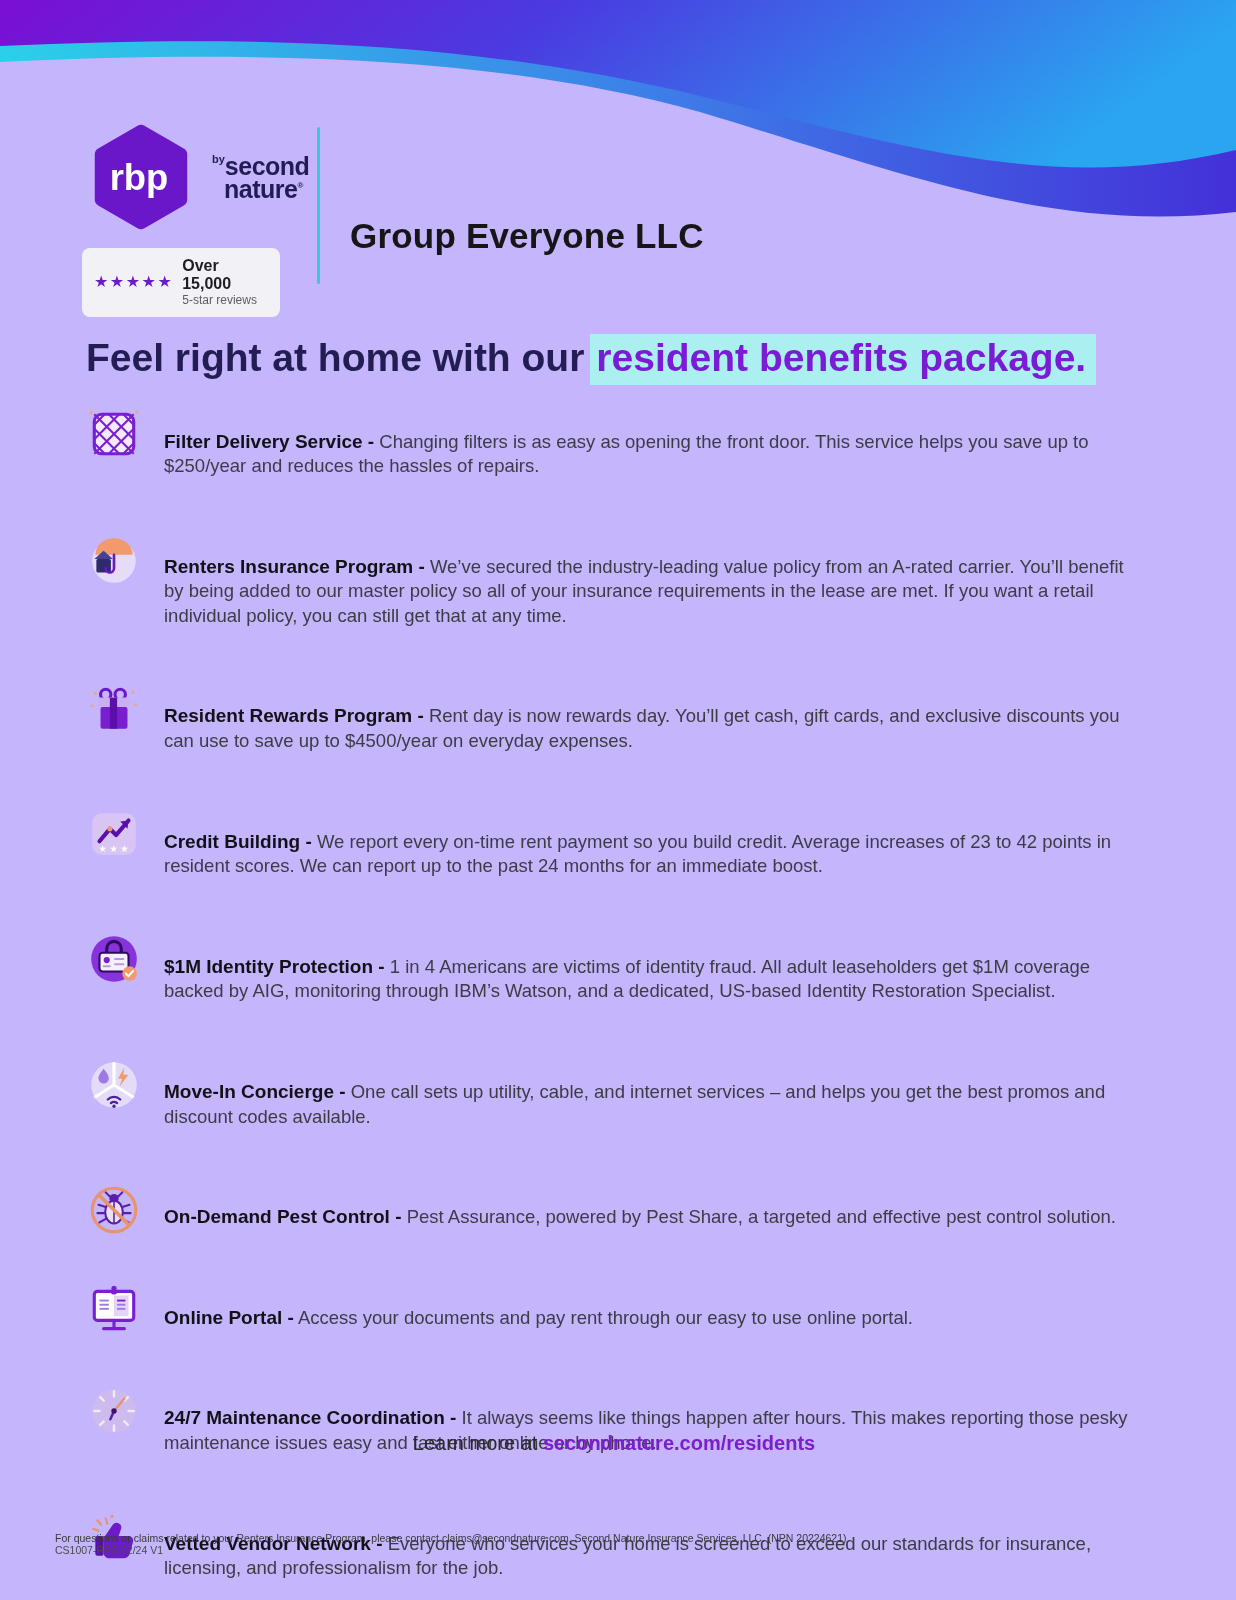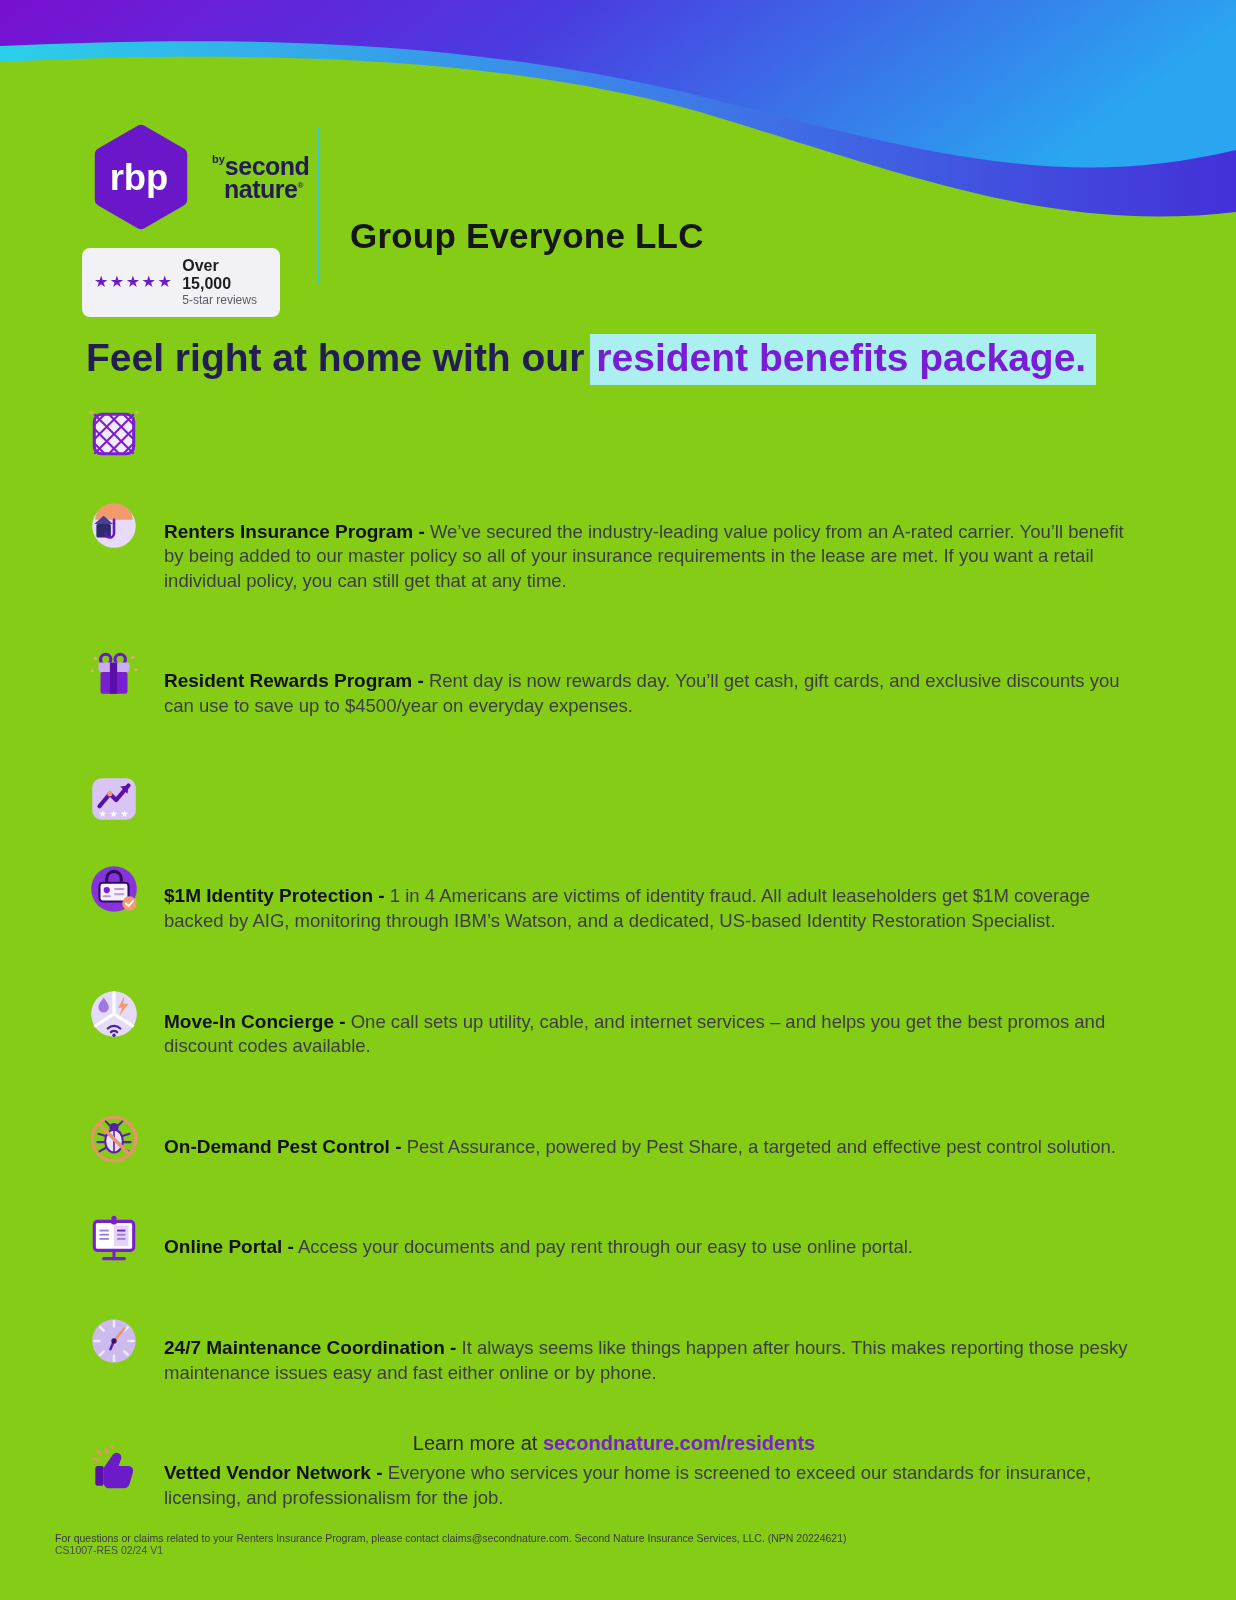--- a/index.html
+++ b/index.html
@@ -3,7 +3,7 @@
 <meta charset="utf-8">
 <style>
   html,body{margin:0;padding:0;background:#ffffff;}
-  .page{position:relative;width:1236px;height:1600px;background:#84cc16;overflow:hidden;
+  .page{position:relative;width:1236px;height:1600px;background:#c4b5fd;overflow:hidden;
         font-family:"Liberation Sans",sans-serif;}
   .wave{position:absolute;top:0;left:0;width:1236px;height:245px;}
   

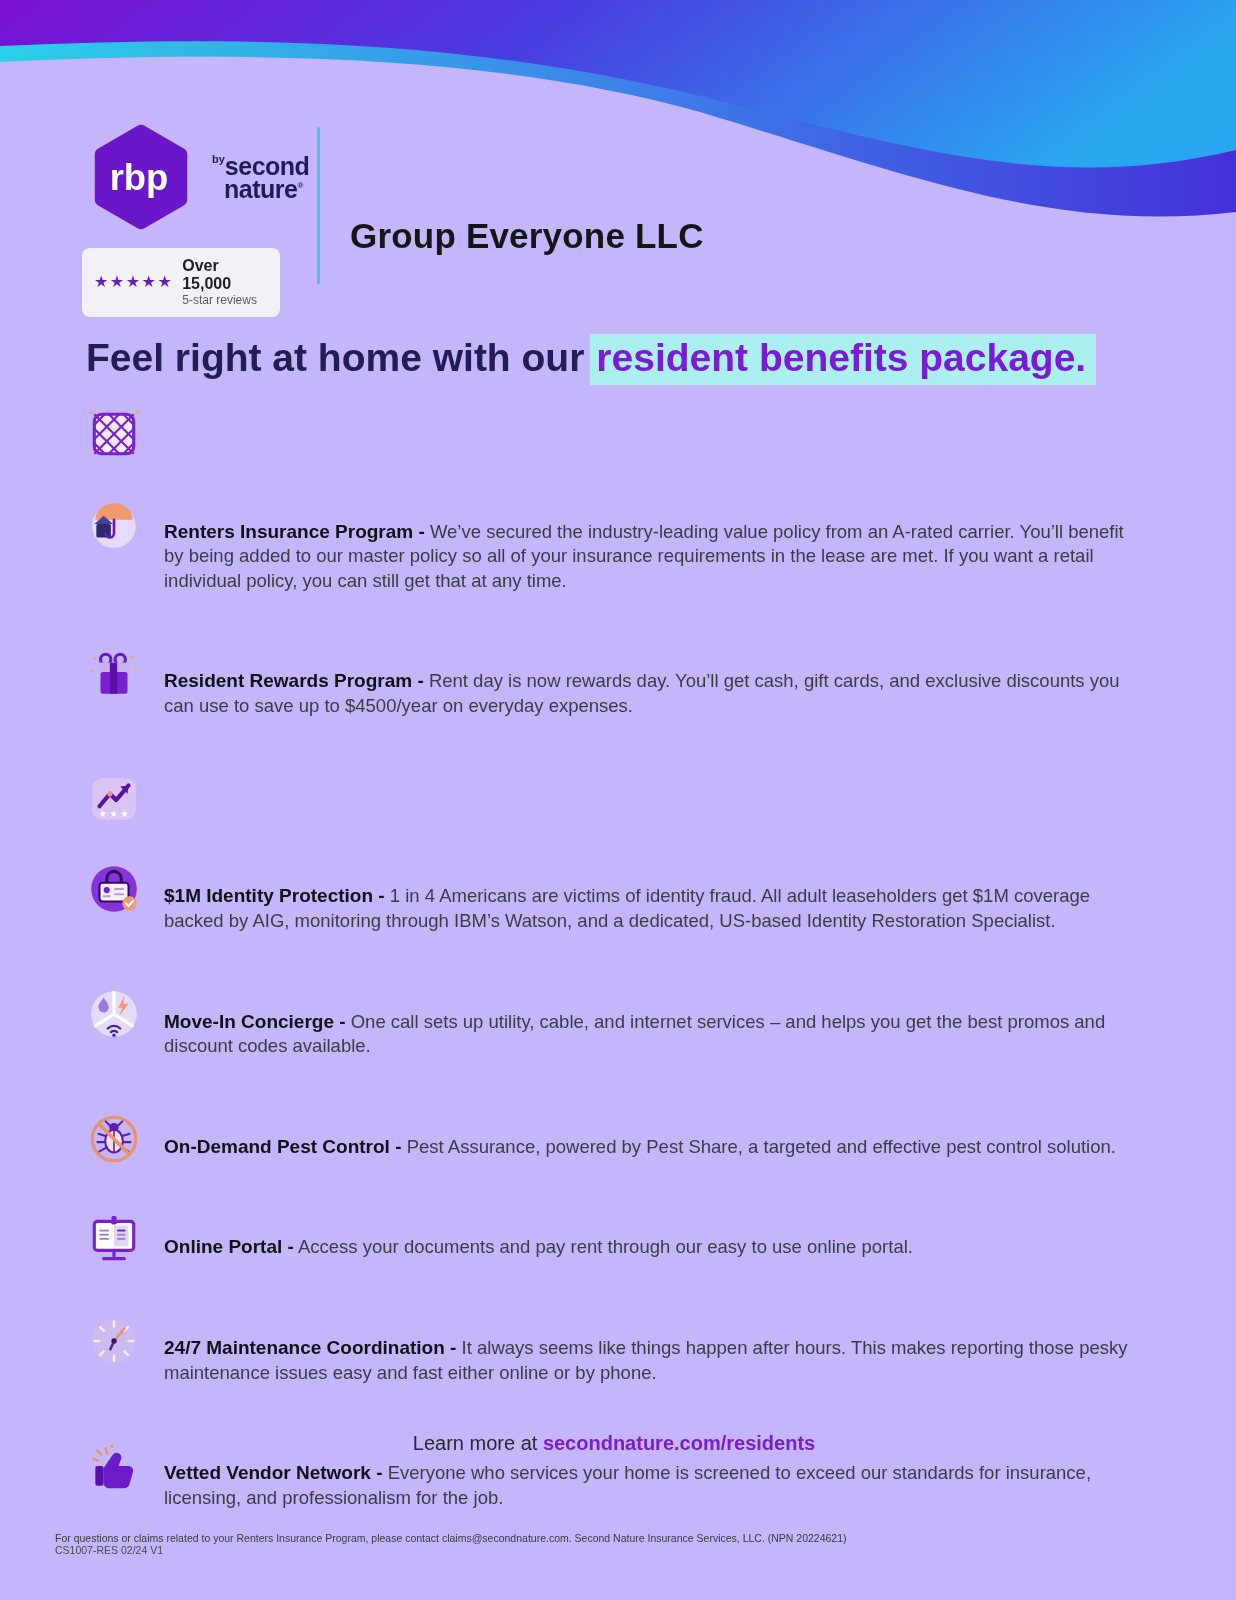--- a/index.html
+++ b/index.html
@@ -103,6 +103,7 @@
             <circle cx="49" cy="6" r="1.5" fill="#F0A57E"></circle>
         </svg>
       </span>
+      <p class="benefit-text"><span class="benefit-title">Filter Delivery Service -</span> <span>Changing filters is as easy as opening the front door. This service helps you save up to $250/year and reduces the hassles of repairs.</span></p>
     </div>
 
     <div class="benefit">

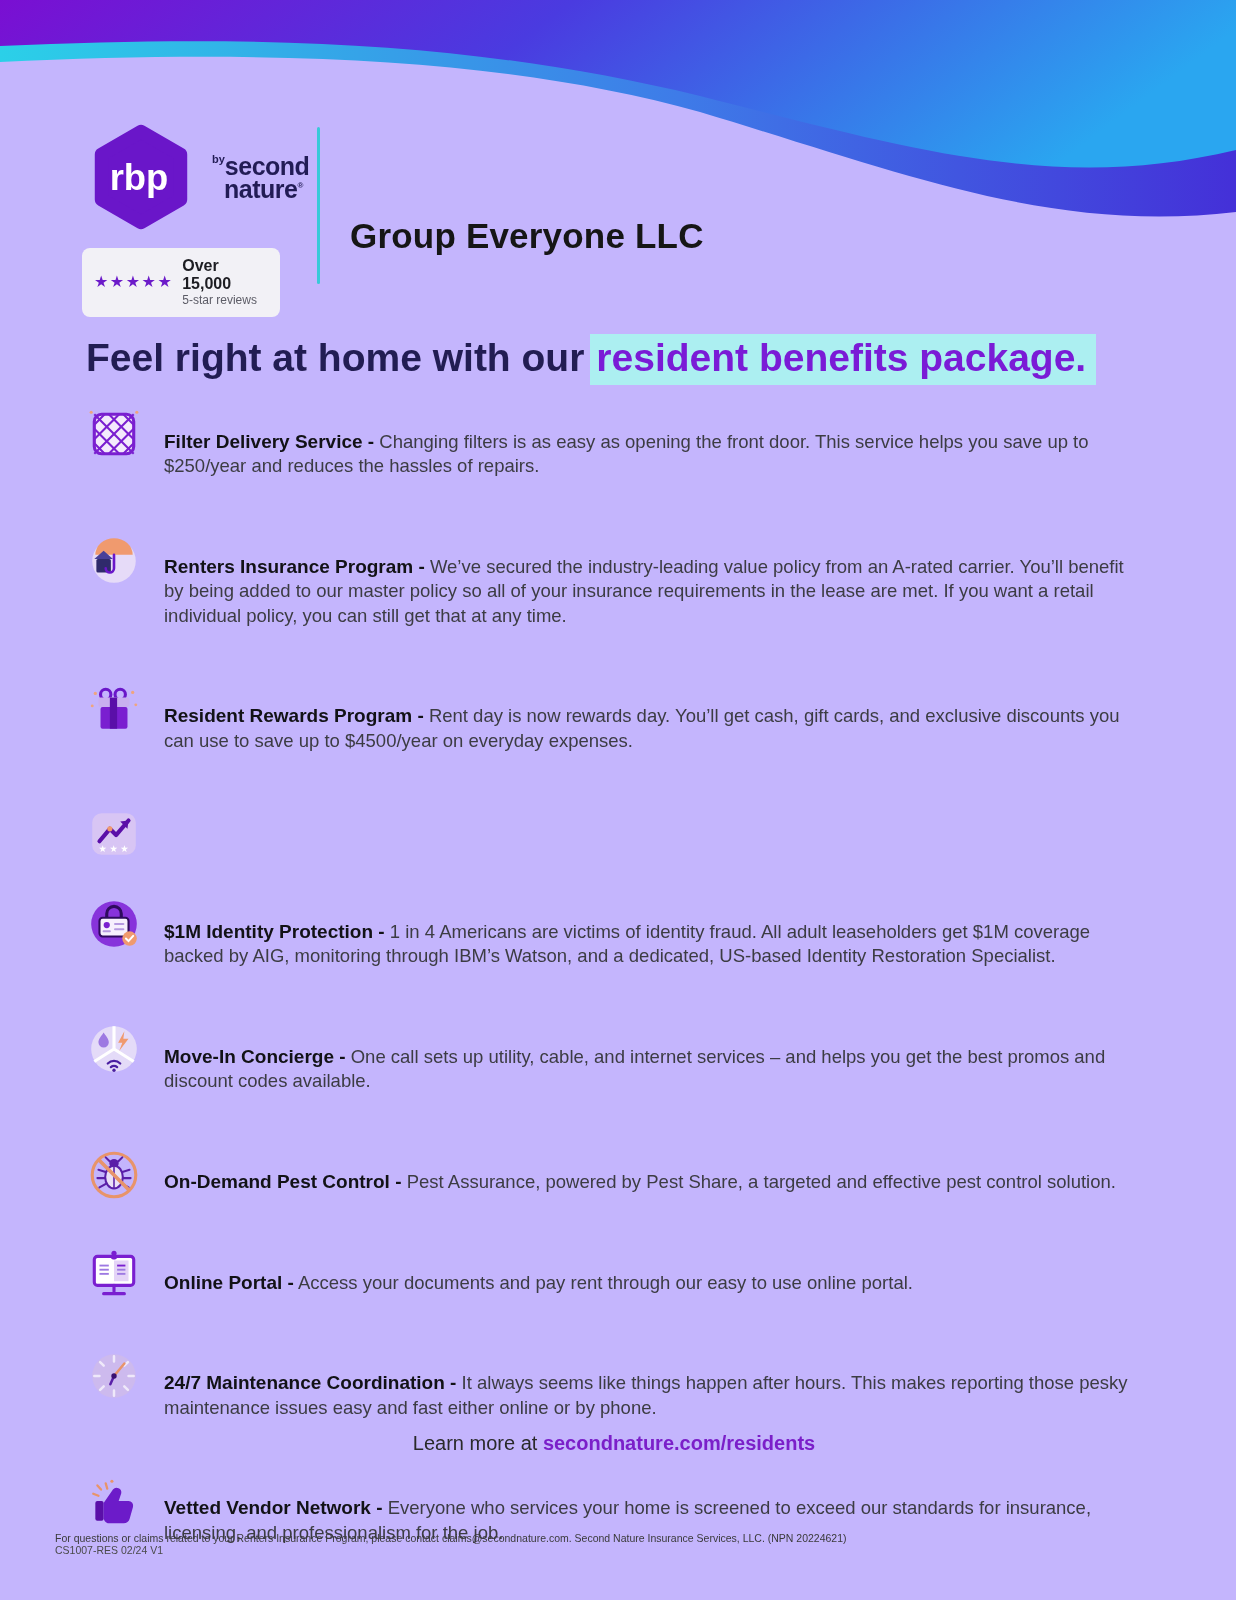--- a/index.html
+++ b/index.html
@@ -146,6 +146,7 @@
           <text x="12" y="44" font-size="9" fill="#FFFFFF" font-family="Liberation Sans, sans-serif">★ ★ ★</text>
         </svg>
       </span>
+      <p class="benefit-text"><span class="benefit-title">Credit Building -</span> <span>We report every on-time rent payment so you build credit. Average increases of 23 to 42 points in resident scores. We can report up to the past 24 months for an immediate boost.</span></p>
     </div>
 
     <div class="benefit">

